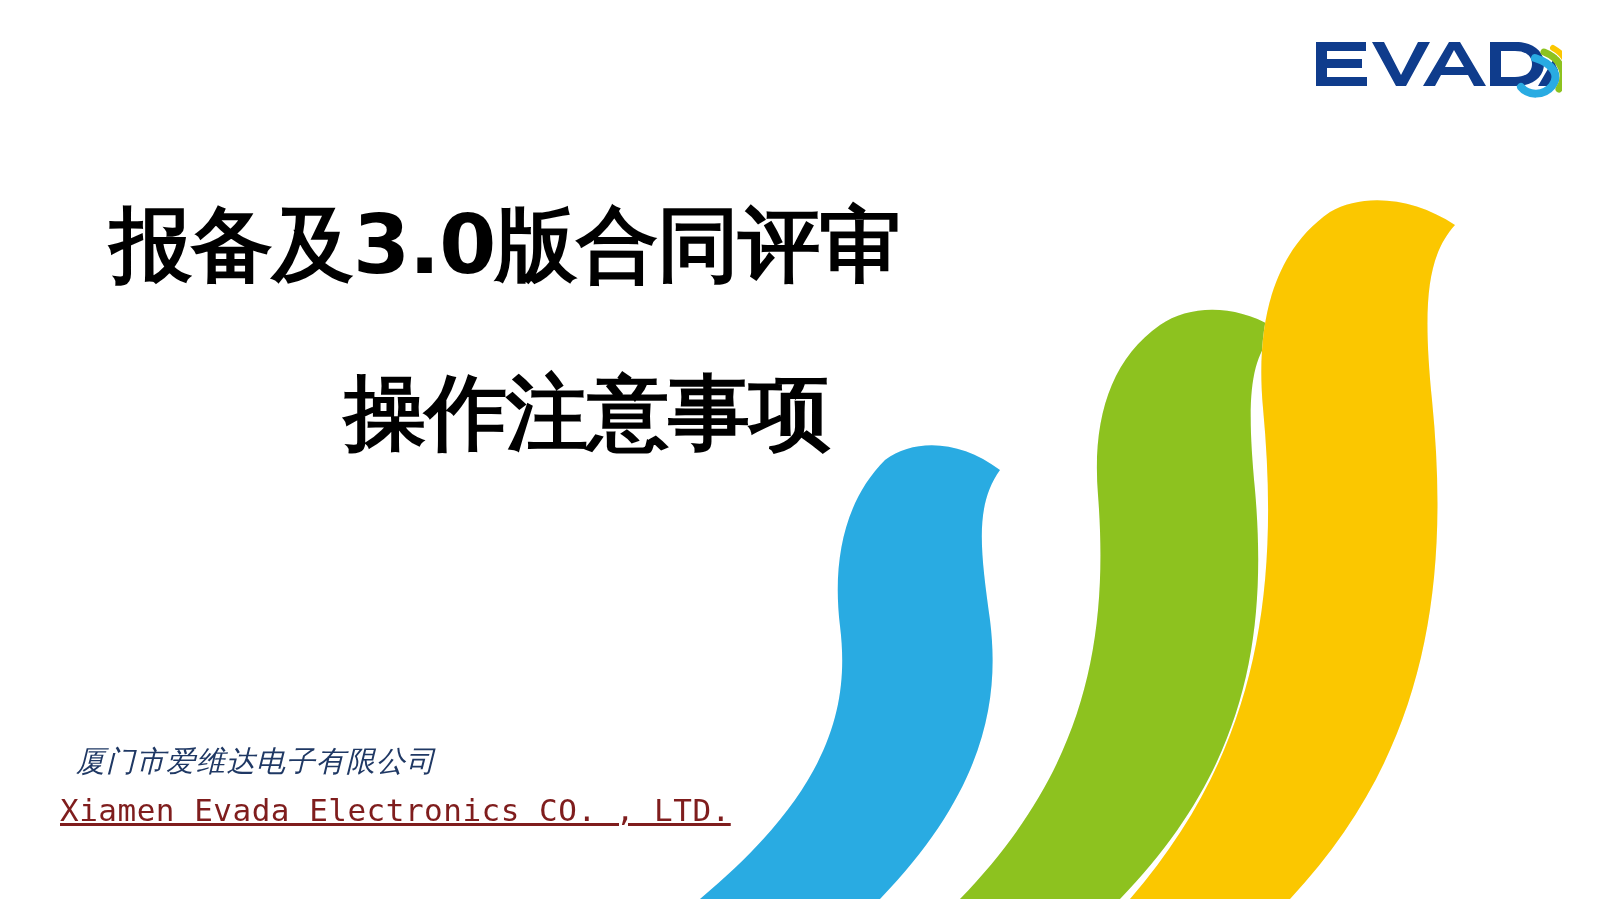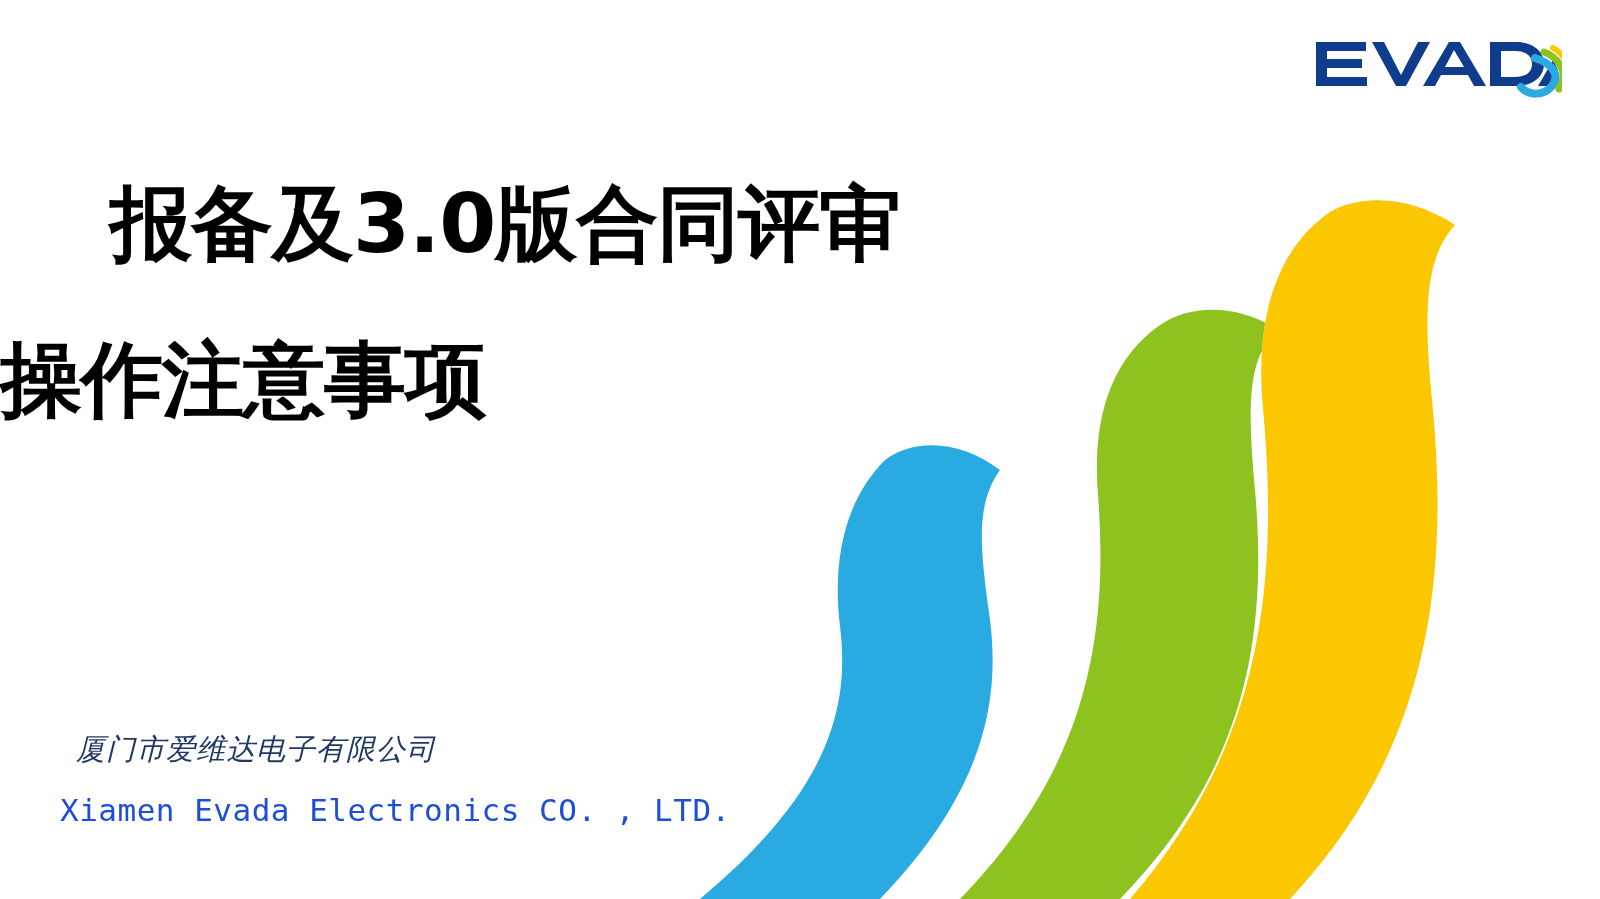--- a/index.html
+++ b/index.html
@@ -45,7 +45,7 @@
   .title-block {
     position: absolute;
     left: 0;
-    top: 170px;
+    top: 191px;
     width: 1000px;
   }
   .title-line {

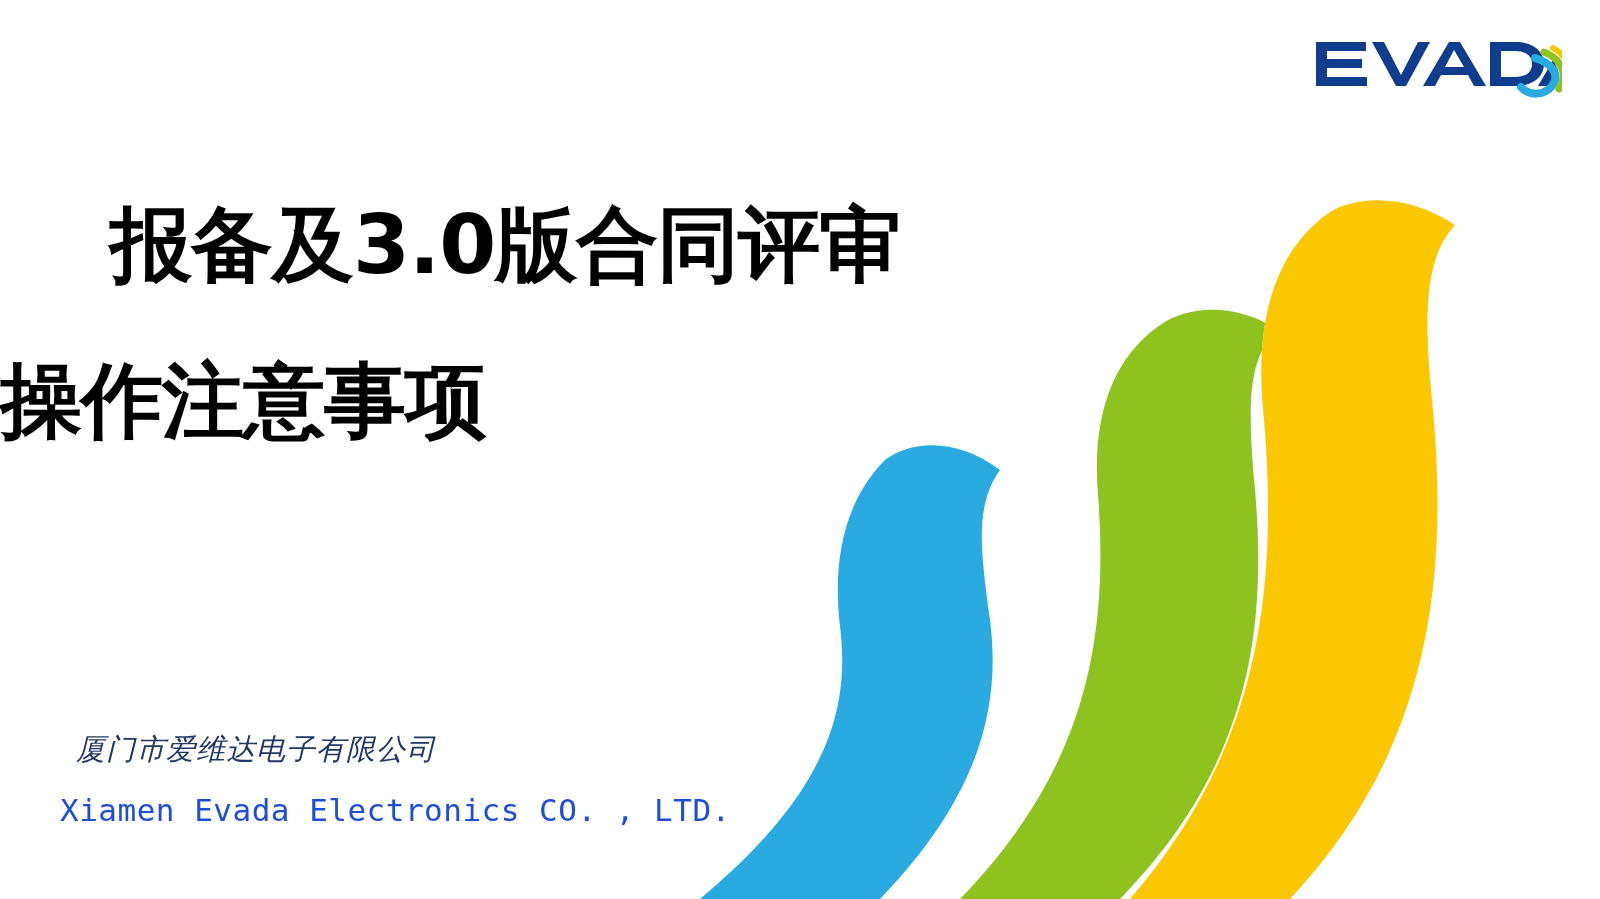--- a/index.html
+++ b/index.html
@@ -62,8 +62,9 @@
     text-align: left;
   }
   .title-line-2 {
-    margin-top: 48px;
-    text-align: left;
+    padding-left: 110px;
+    margin-top: 60px;
+    text-align: right;
     padding-right: 170px;
   }
 

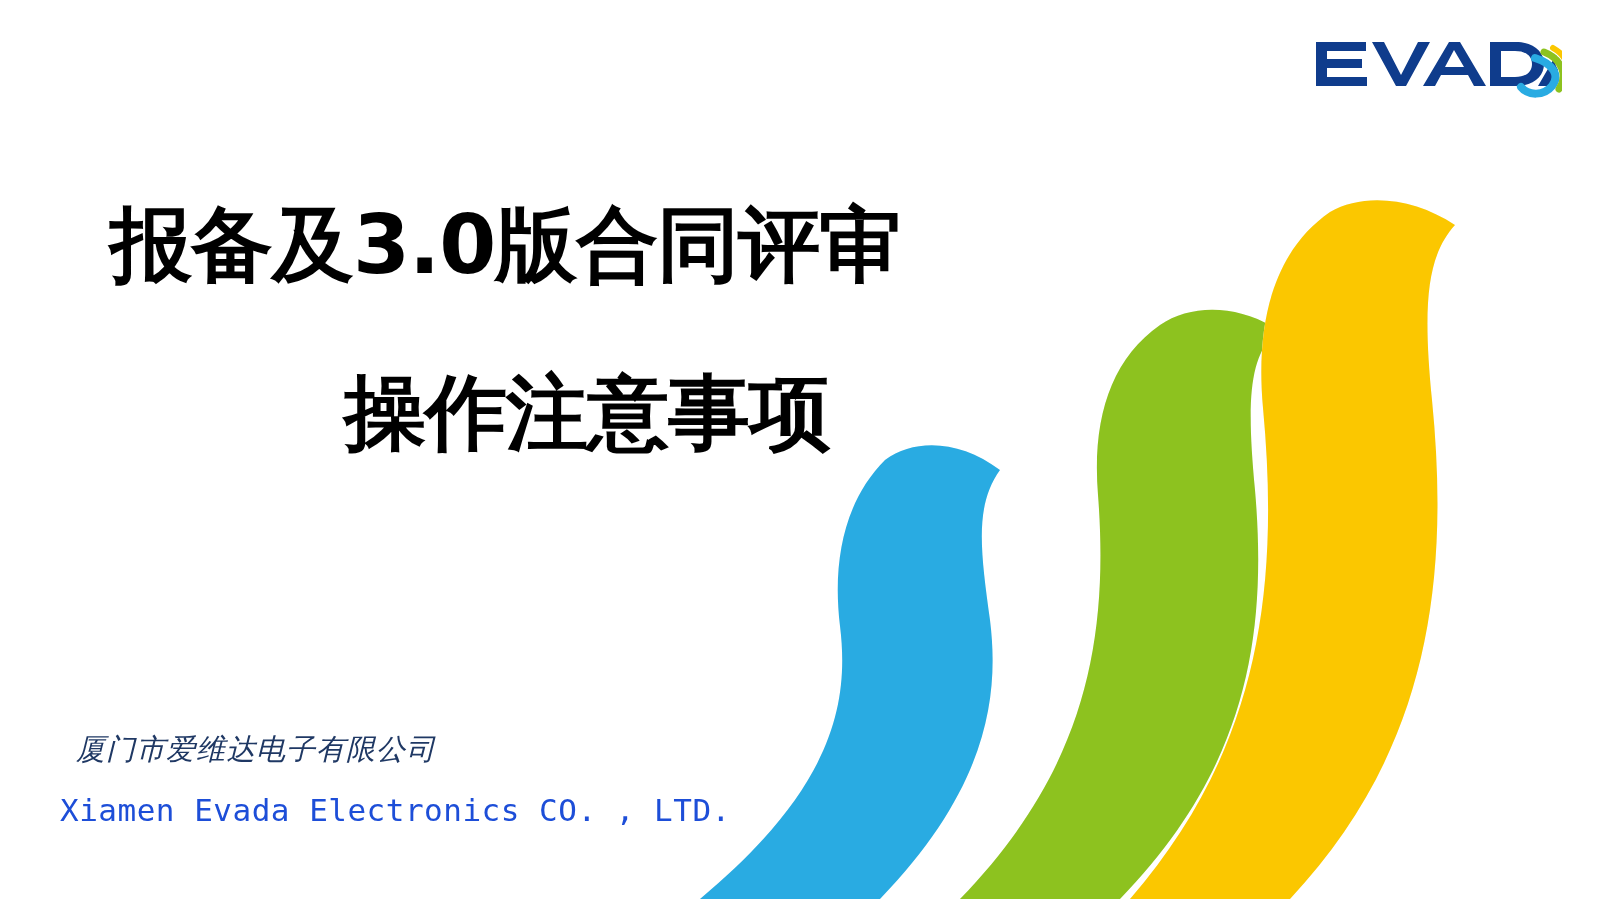--- a/index.html
+++ b/index.html
@@ -86,13 +86,14 @@
     white-space: nowrap;
   }
   .footer-en {
-    color: #1d4ed8;
+    color: #7f1d1d;
     font-family: "DejaVu Sans Mono", "Liberation Mono", monospace;
     font-size: 31px;
     line-height: 42px;
     letter-spacing: 0.5px;
-    margin-top: 20px;
+    margin-top: 8px;
     white-space: nowrap;
+    text-decoration: underline;
   }
 </style>
 </head>

